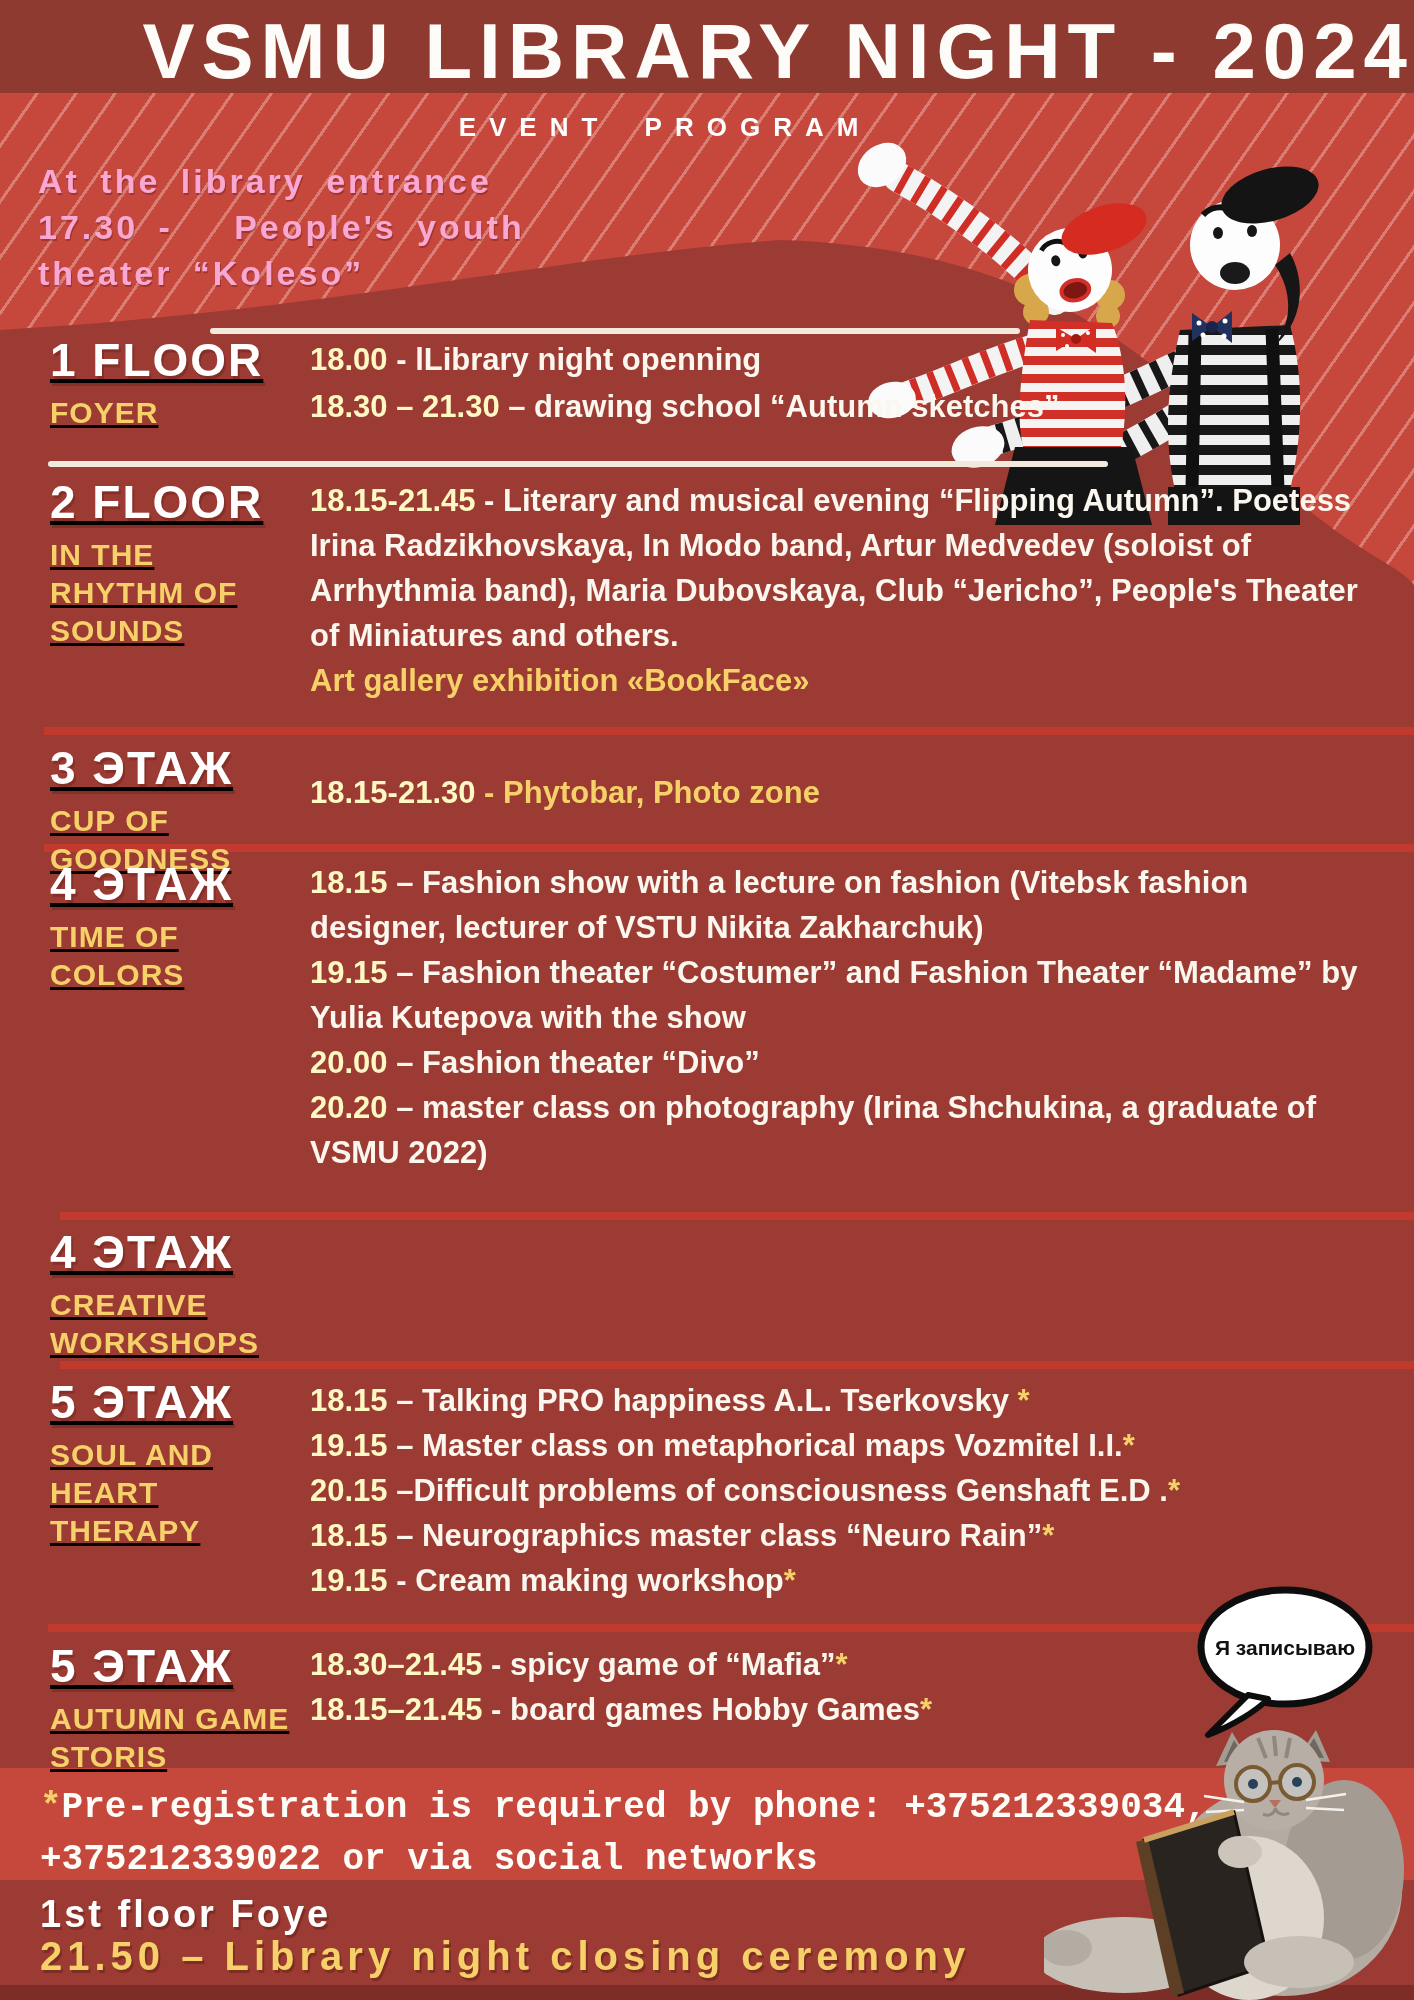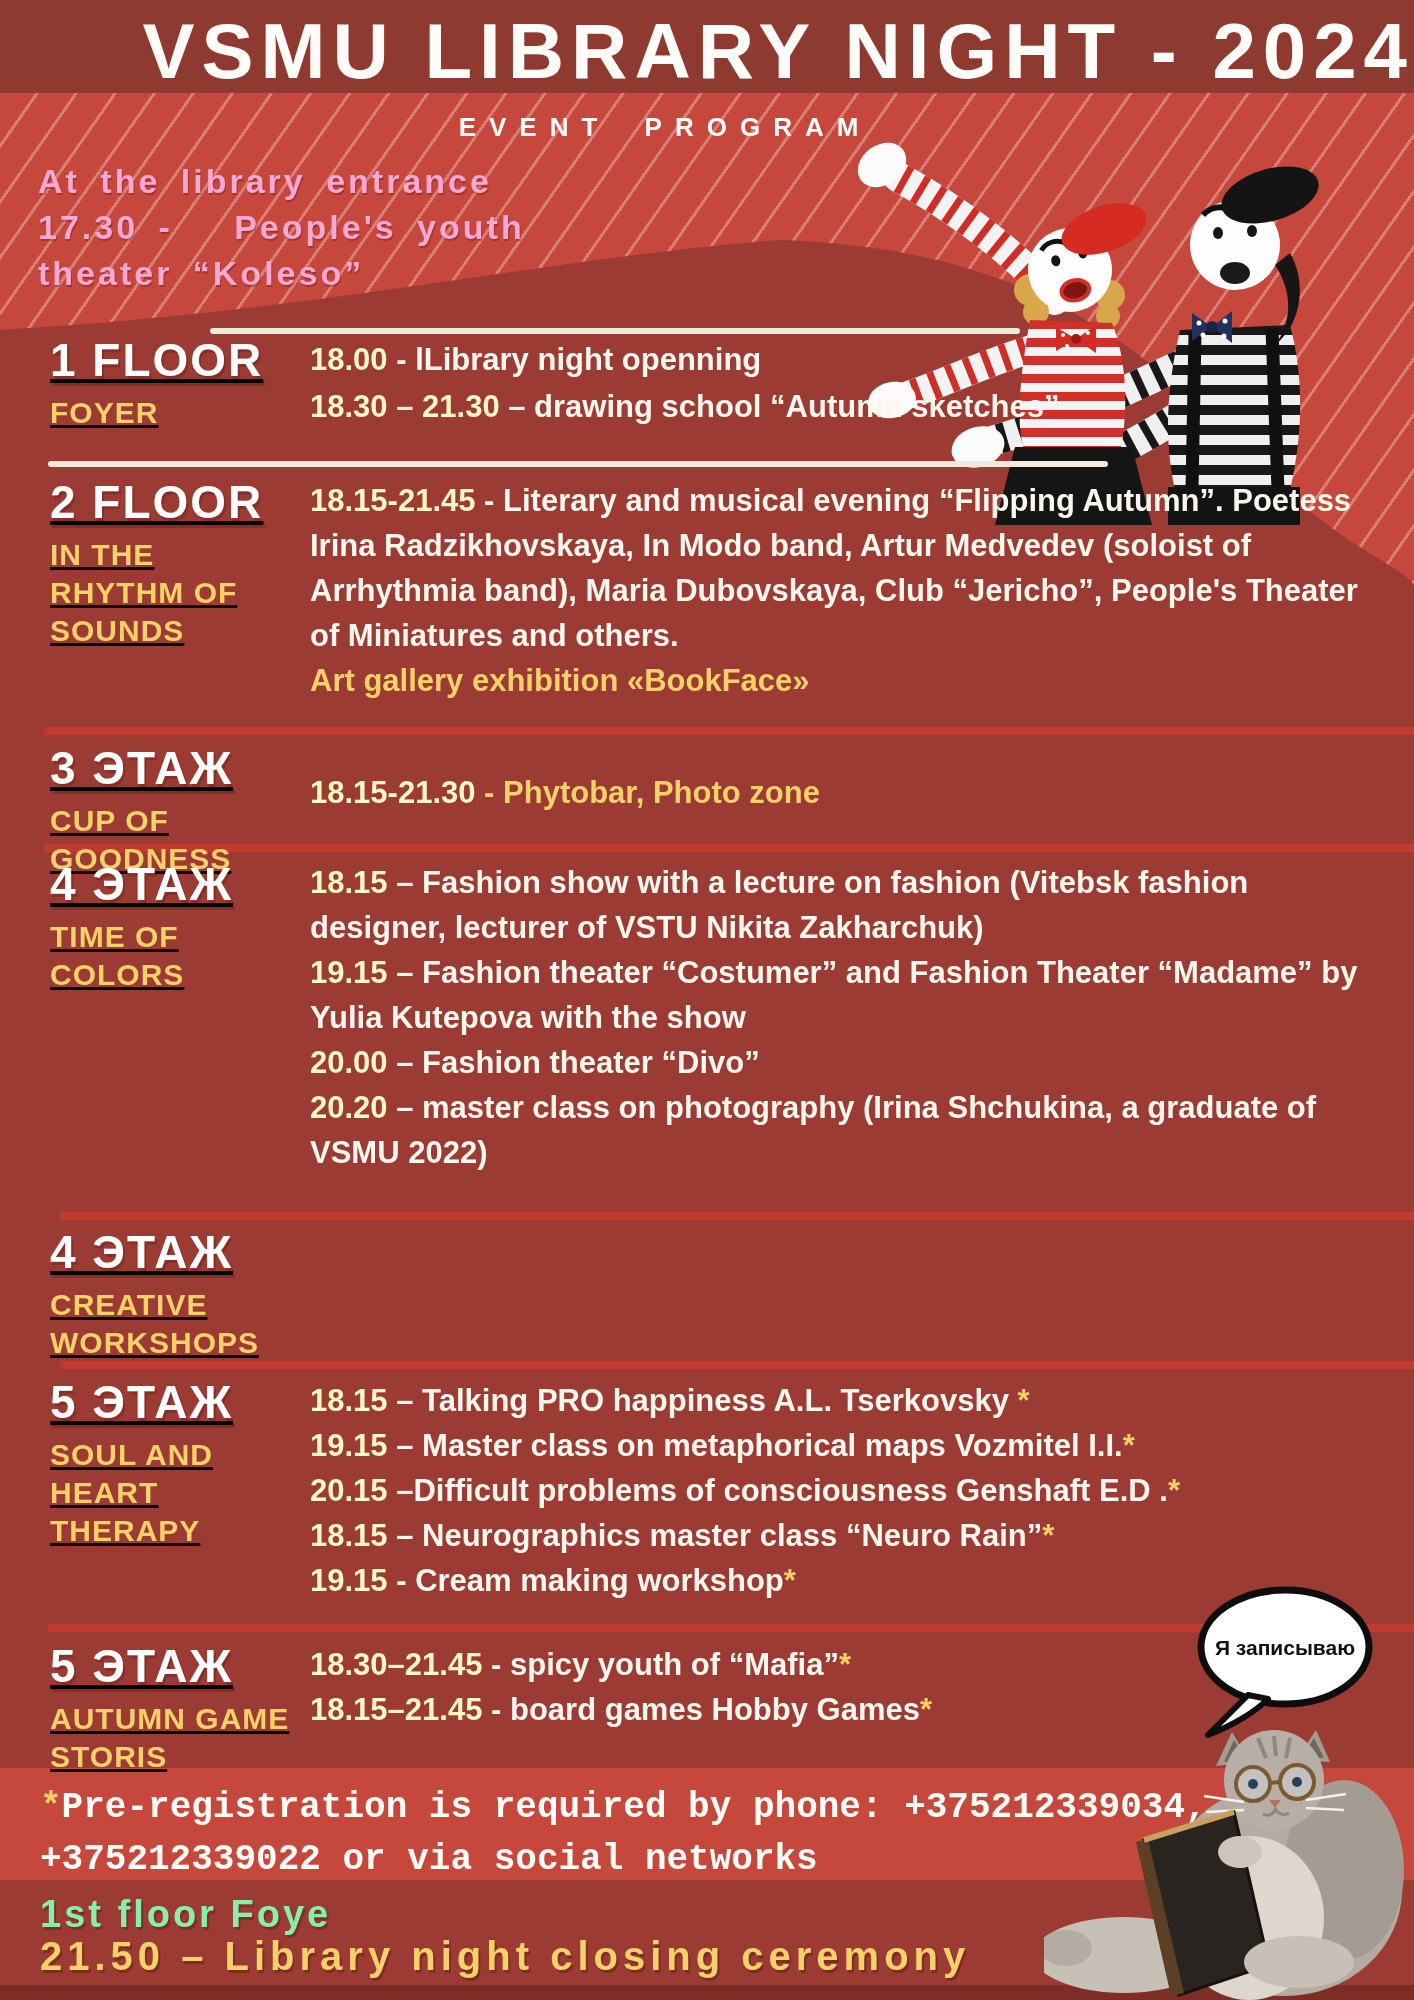--- a/index.html
+++ b/index.html
@@ -254,7 +254,7 @@
 STORIS</div>
     </div>
     <div class="evts">
-      <div class="ev"><span class="t">18.30–21.45</span> <span>- spicy youth of  “Mafia”</span><span class="s">*</span></div>
+      <div class="ev"><span class="t">18.30–21.45</span> <span>- spicy game of  “Mafia”</span><span class="s">*</span></div>
       <div class="ev"><span class="t">18.15–21.45</span> <span>- board games Hobby Games</span><span class="s">*</span></div>
     </div>
   </div>

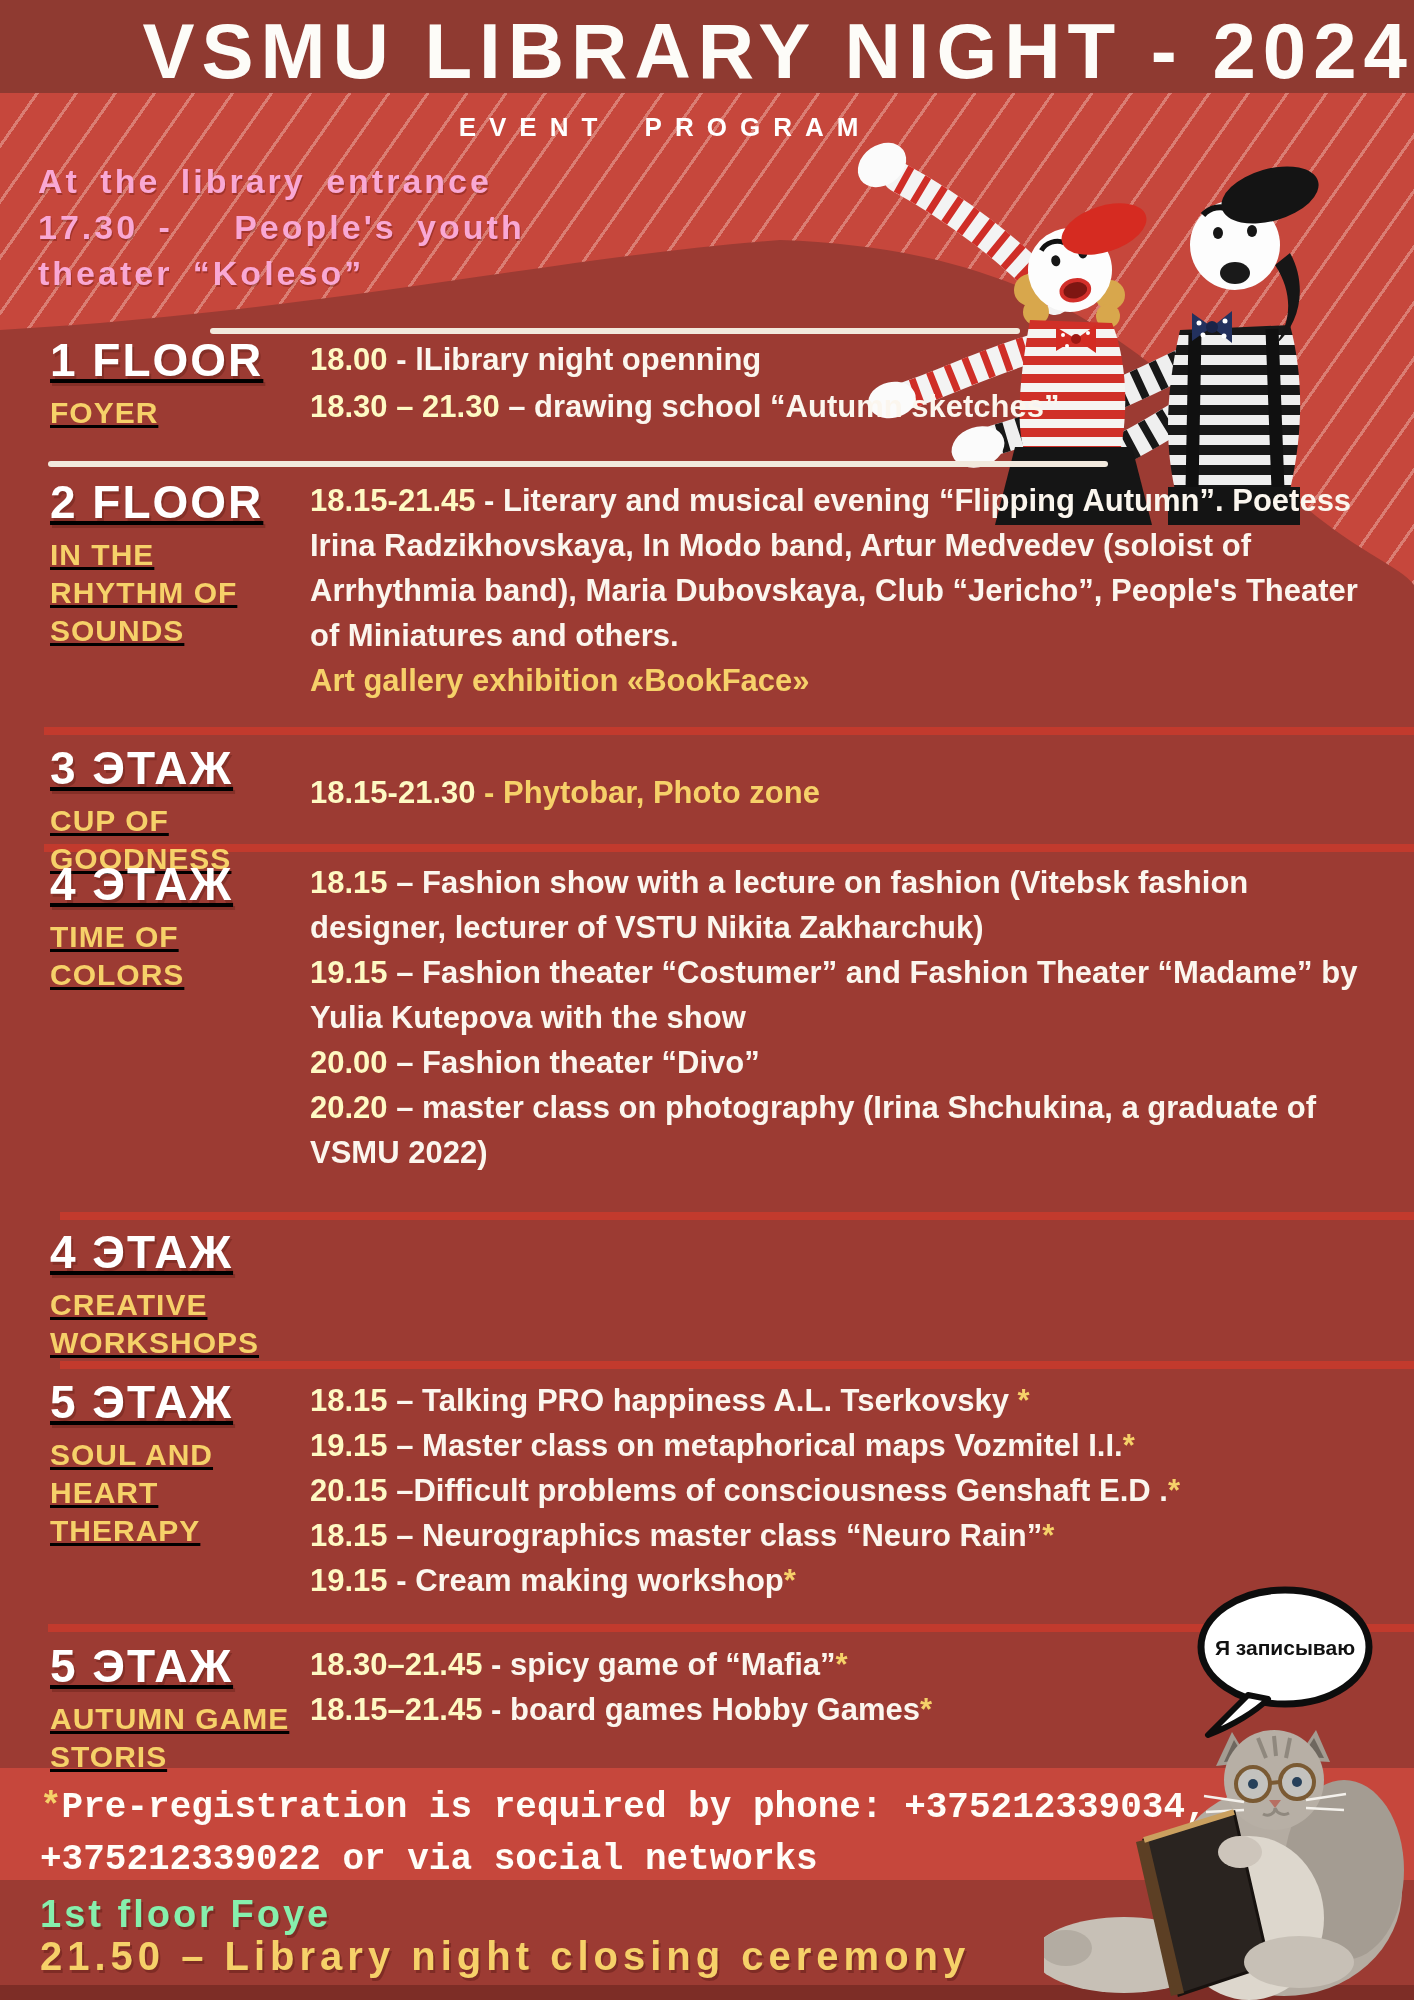--- a/index.html
+++ b/index.html
@@ -65,7 +65,7 @@
   .note .s{color:#f6d169;}
   .closing-loc{
     position:absolute;left:40px;top:1893px;font-size:38px;font-weight:bold;letter-spacing:3px;
-    color:#86efac;text-shadow:2px 3px 0 rgba(60,10,5,.3);white-space:nowrap;
+    color:#ffffff;text-shadow:2px 3px 0 rgba(60,10,5,.3);white-space:nowrap;
   }
   .closing{
     position:absolute;left:40px;top:1934px;font-size:40px;font-weight:bold;letter-spacing:5px;

